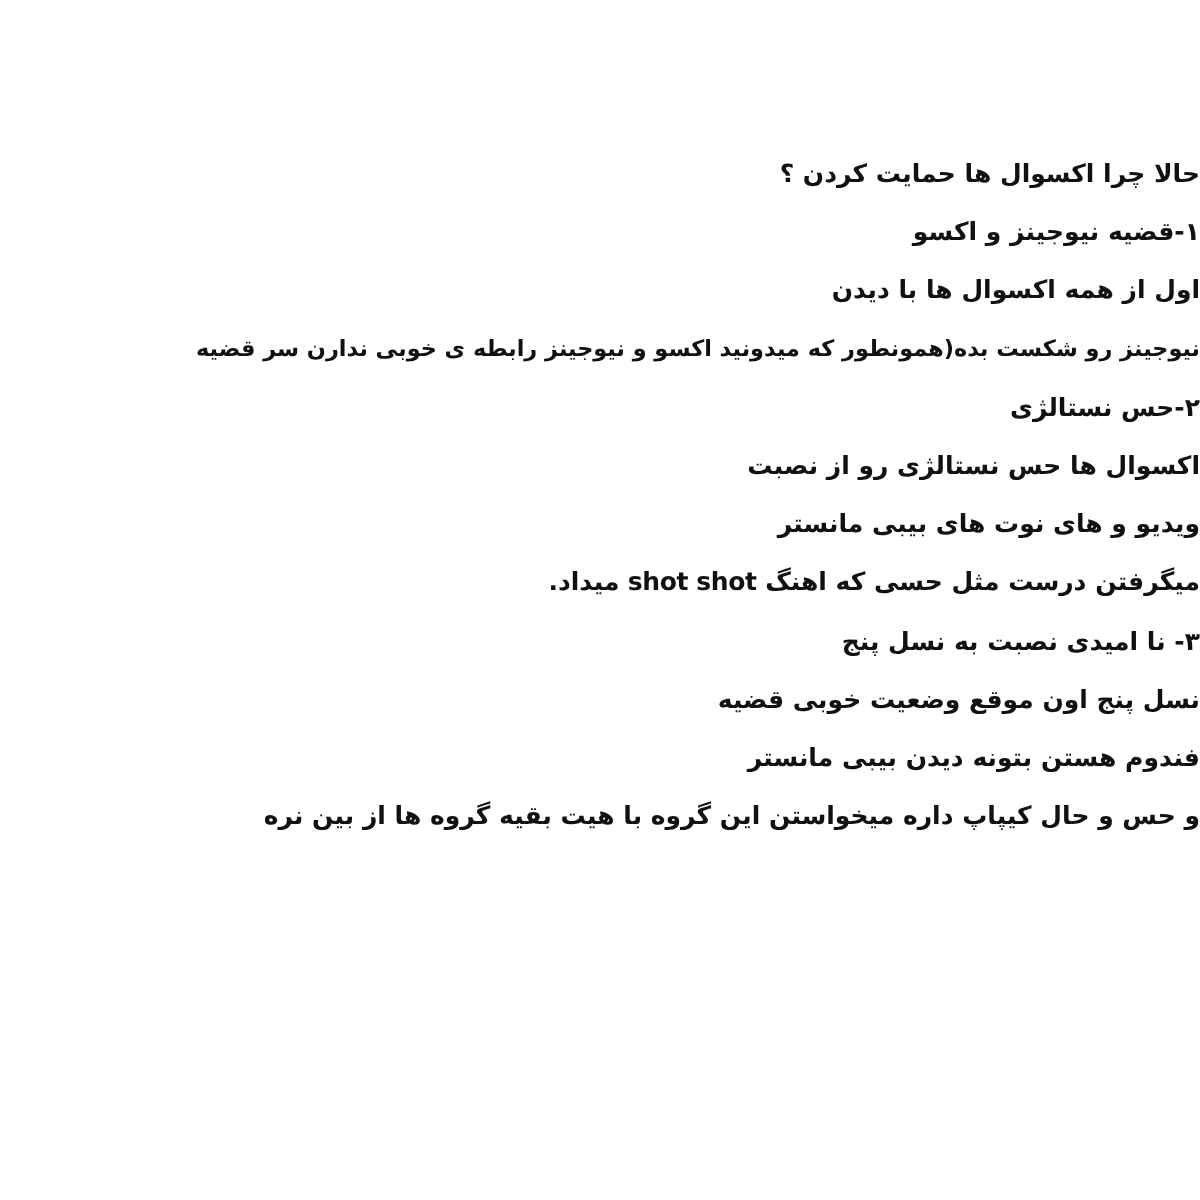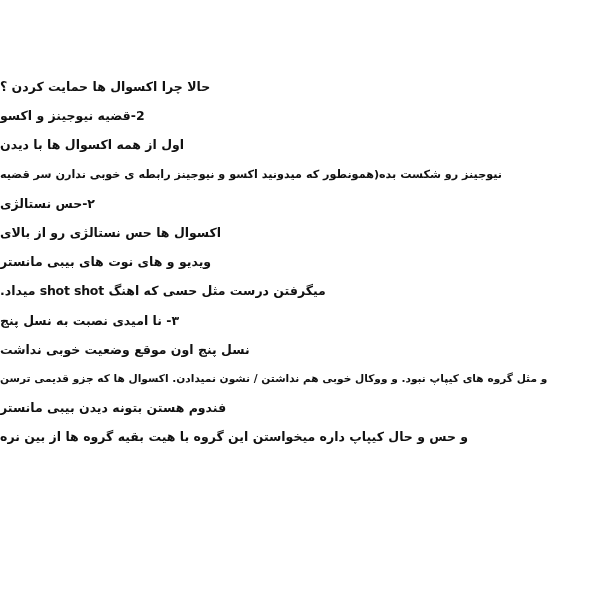--- a/index.html
+++ b/index.html
@@ -19,7 +19,7 @@
       left: 0;
       width: 600px;
       direction: rtl;
-      text-align: left;
+      text-align: right;
       font-family: "DejaVu Sans", sans-serif;
       color: #111111;
     }

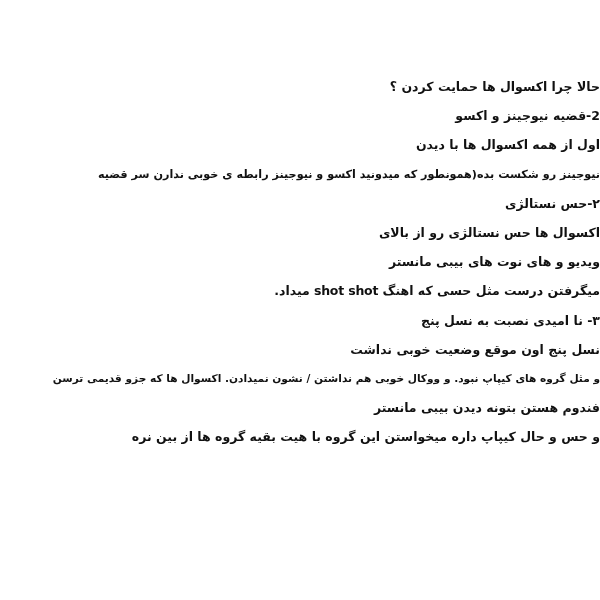--- a/index.html
+++ b/index.html
@@ -44,7 +44,7 @@
 
 <div class="doc">
   <span class="line">حالا چرا اکسوال ها حمایت کردن ؟</span>
-  <span class="line">2-قضیه نیوجینز و اکسو</span>
+  <span class="line">۱-قضیه نیوجینز و اکسو</span>
   <span class="line">اول از همه اکسوال ها با دیدن</span>
   <span class="line wide">نیوجینز رو شکست بده(همونطور که میدونید اکسو و نیوجینز رابطه ی خوبی ندارن سر قضیه</span>
   <span class="line">۲-حس نستالژی</span>

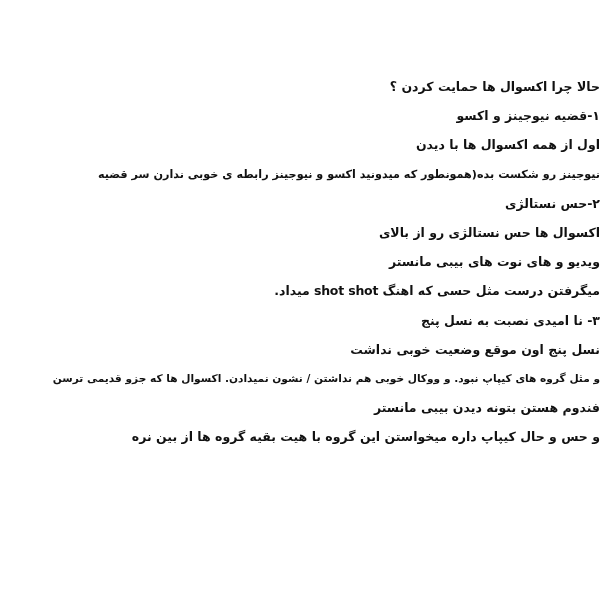--- a/index.html
+++ b/index.html
@@ -48,7 +48,7 @@
   <span class="line">اول از همه اکسوال ها با دیدن</span>
   <span class="line wide">نیوجینز رو شکست بده(همونطور که میدونید اکسو و نیوجینز رابطه ی خوبی ندارن سر قضیه</span>
   <span class="line">۲-حس نستالژی</span>
-  <span class="line">اکسوال ها حس نستالژی رو از بالای</span>
+  <span class="line">اکسوال ها حس نستالژی رو از نصبت</span>
   <span class="line">ویدیو و های نوت های بیبی مانستر</span>
   <span class="line">میگرفتن درست مثل حسی که اهنگ shot shot میداد.</span>
   <span class="line">۳- نا امیدی نصبت به نسل پنج</span>

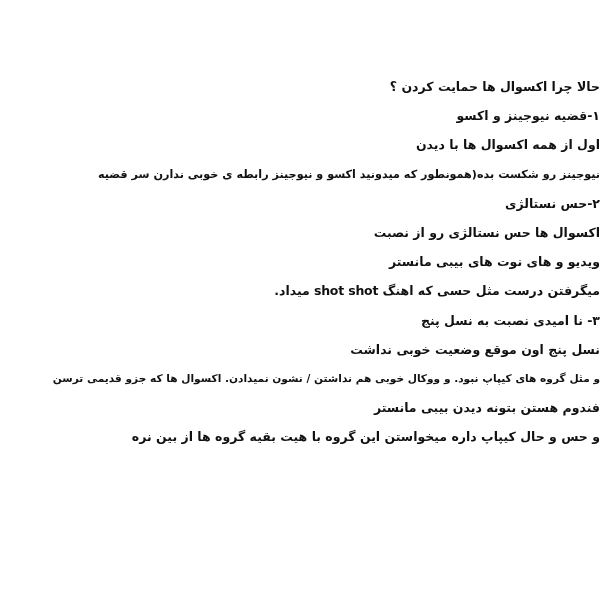--- a/index.html
+++ b/index.html
@@ -52,7 +52,7 @@
   <span class="line">ویدیو و های نوت های بیبی مانستر</span>
   <span class="line">میگرفتن درست مثل حسی که اهنگ shot shot میداد.</span>
   <span class="line">۳- نا امیدی نصبت به نسل پنج</span>
-  <span class="line">نسل پنج اون موقع وضعیت خوبی نداشت</span>
+  <span class="line">نسل پنج اون موقع وضعیت خوبی قضیه</span>
   <span class="line wider">و مثل گروه های کیپاپ نبود. و ووکال خوبی هم نداشتن / نشون نمیدادن. اکسوال ها که جزو قدیمی ترسن</span>
   <span class="line">فندوم هستن بتونه دیدن بیبی مانستر</span>
   <span class="line">و حس و حال کیپاپ داره میخواستن این گروه با هیت بقیه گروه ها از بین نره</span>

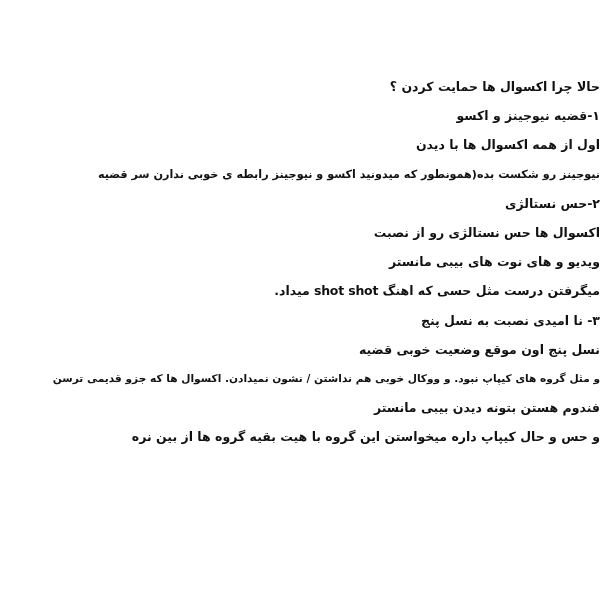--- a/index.html
+++ b/index.html
@@ -53,7 +53,6 @@
   <span class="line">میگرفتن درست مثل حسی که اهنگ shot shot میداد.</span>
   <span class="line">۳- نا امیدی نصبت به نسل پنج</span>
   <span class="line">نسل پنج اون موقع وضعیت خوبی قضیه</span>
-  <span class="line wider">و مثل گروه های کیپاپ نبود. و ووکال خوبی هم نداشتن / نشون نمیدادن. اکسوال ها که جزو قدیمی ترسن</span>
   <span class="line">فندوم هستن بتونه دیدن بیبی مانستر</span>
   <span class="line">و حس و حال کیپاپ داره میخواستن این گروه با هیت بقیه گروه ها از بین نره</span>
 </div>

